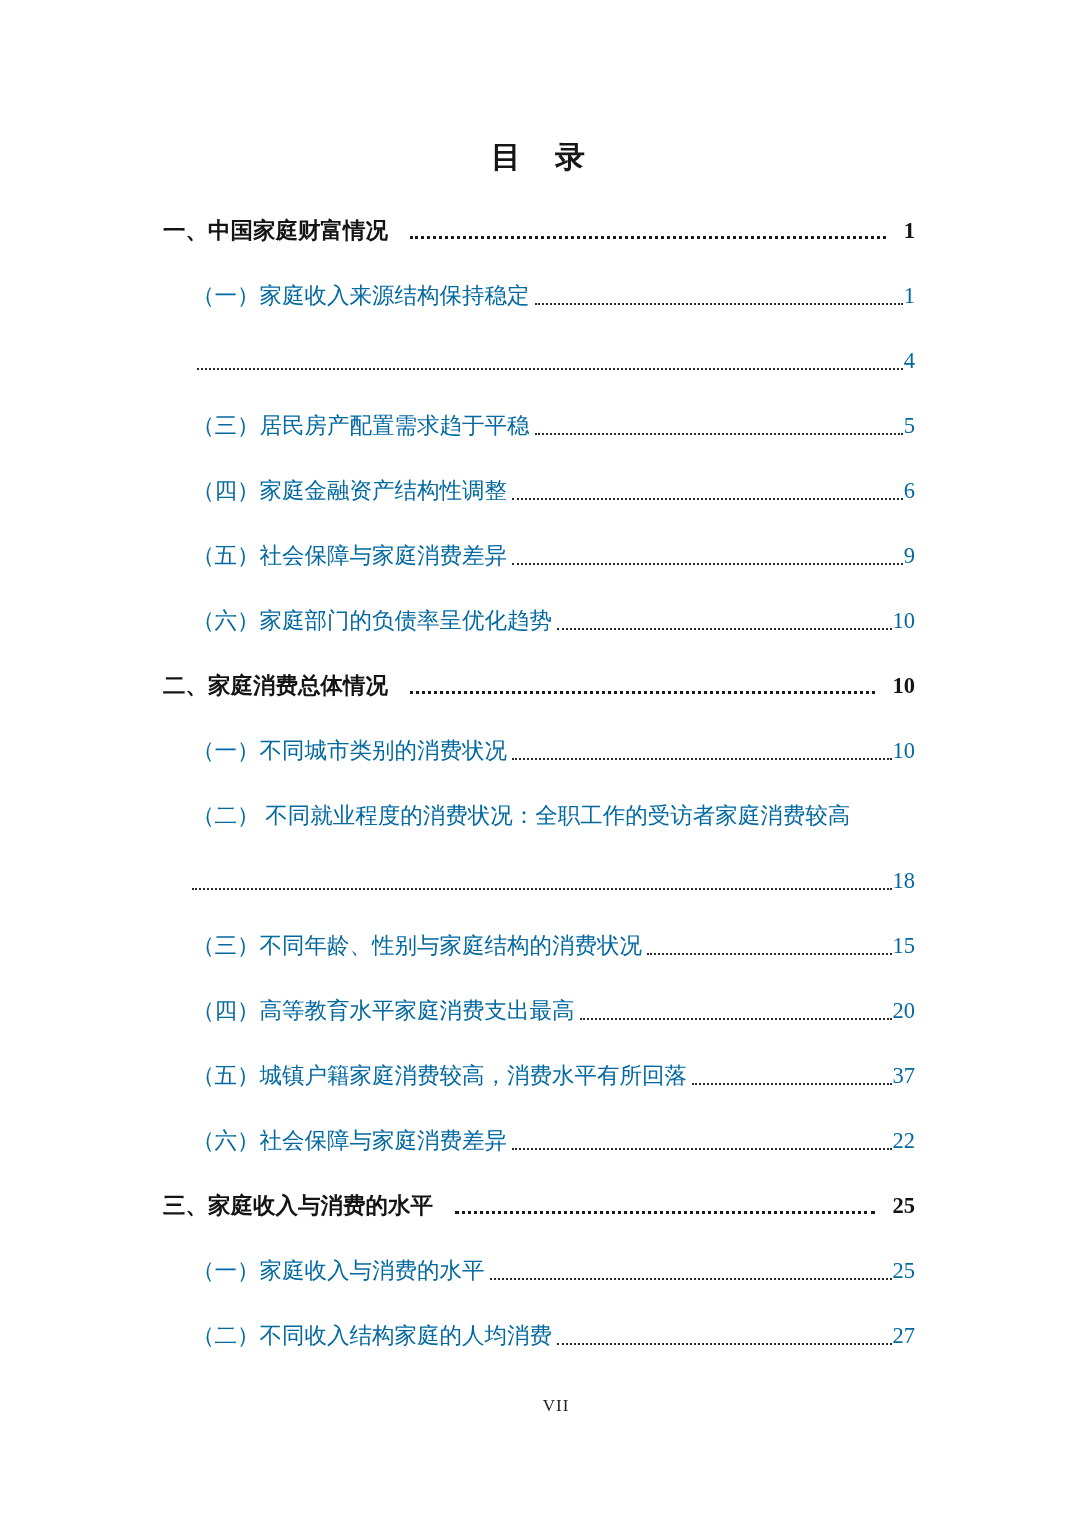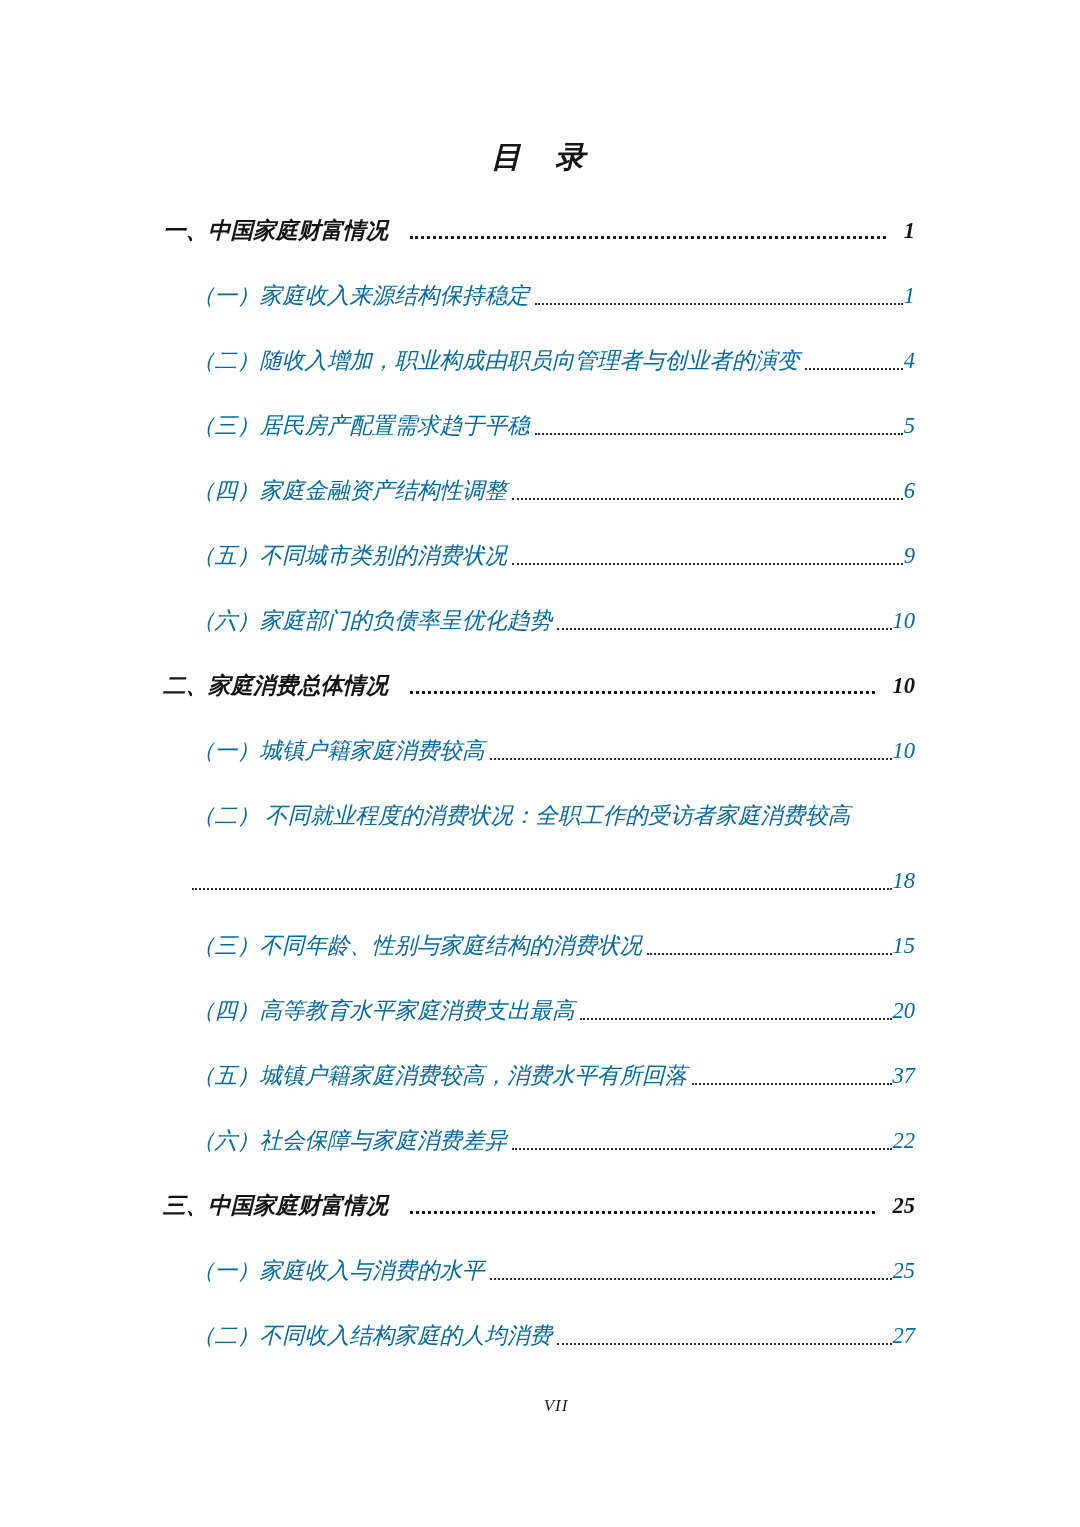--- a/index.html
+++ b/index.html
@@ -16,7 +16,6 @@
     position: absolute;
     inset: 0;
     padding: 140px 165px 0 163px;
-    font-style: italic;
   }
   .doc-title {
     font-size: 30px;

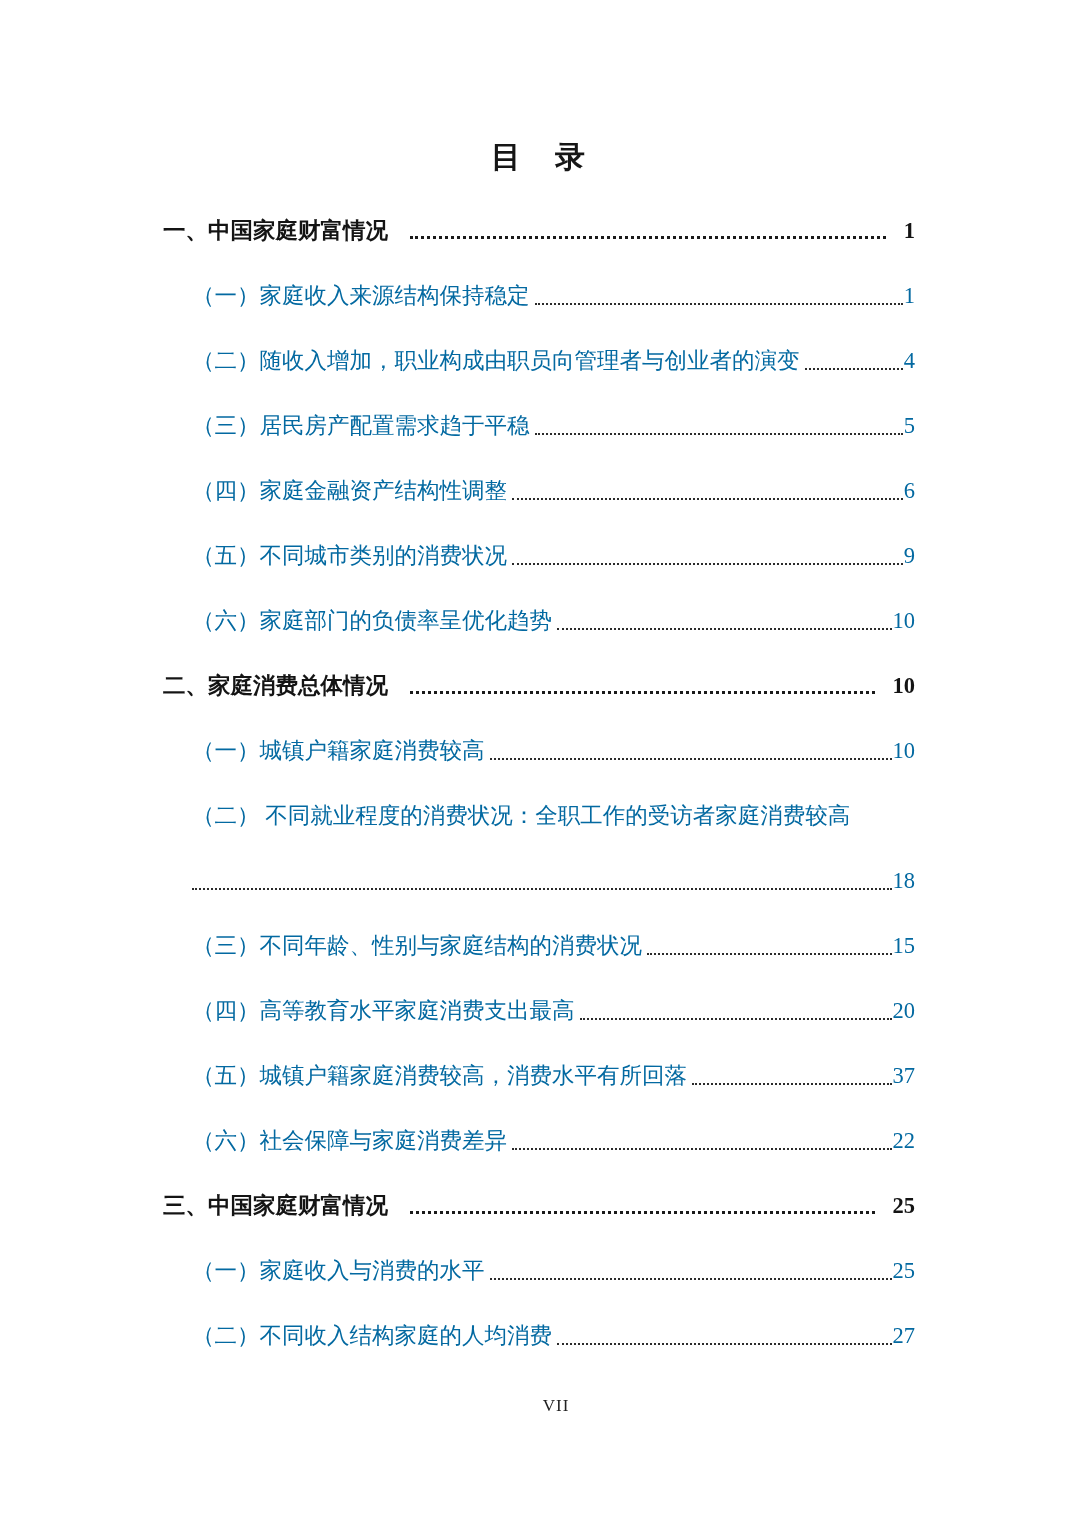--- a/index.html
+++ b/index.html
@@ -80,7 +80,6 @@
         <span class="toc-page">1</span>
       </div>
       <div class="toc-row level2">
-        <span class="toc-label">（二）随收入增加，职业构成由职员向管理者与创业者的演变</span>
         <span class="toc-leader"></span>
         <span class="toc-page">4</span>
       </div>

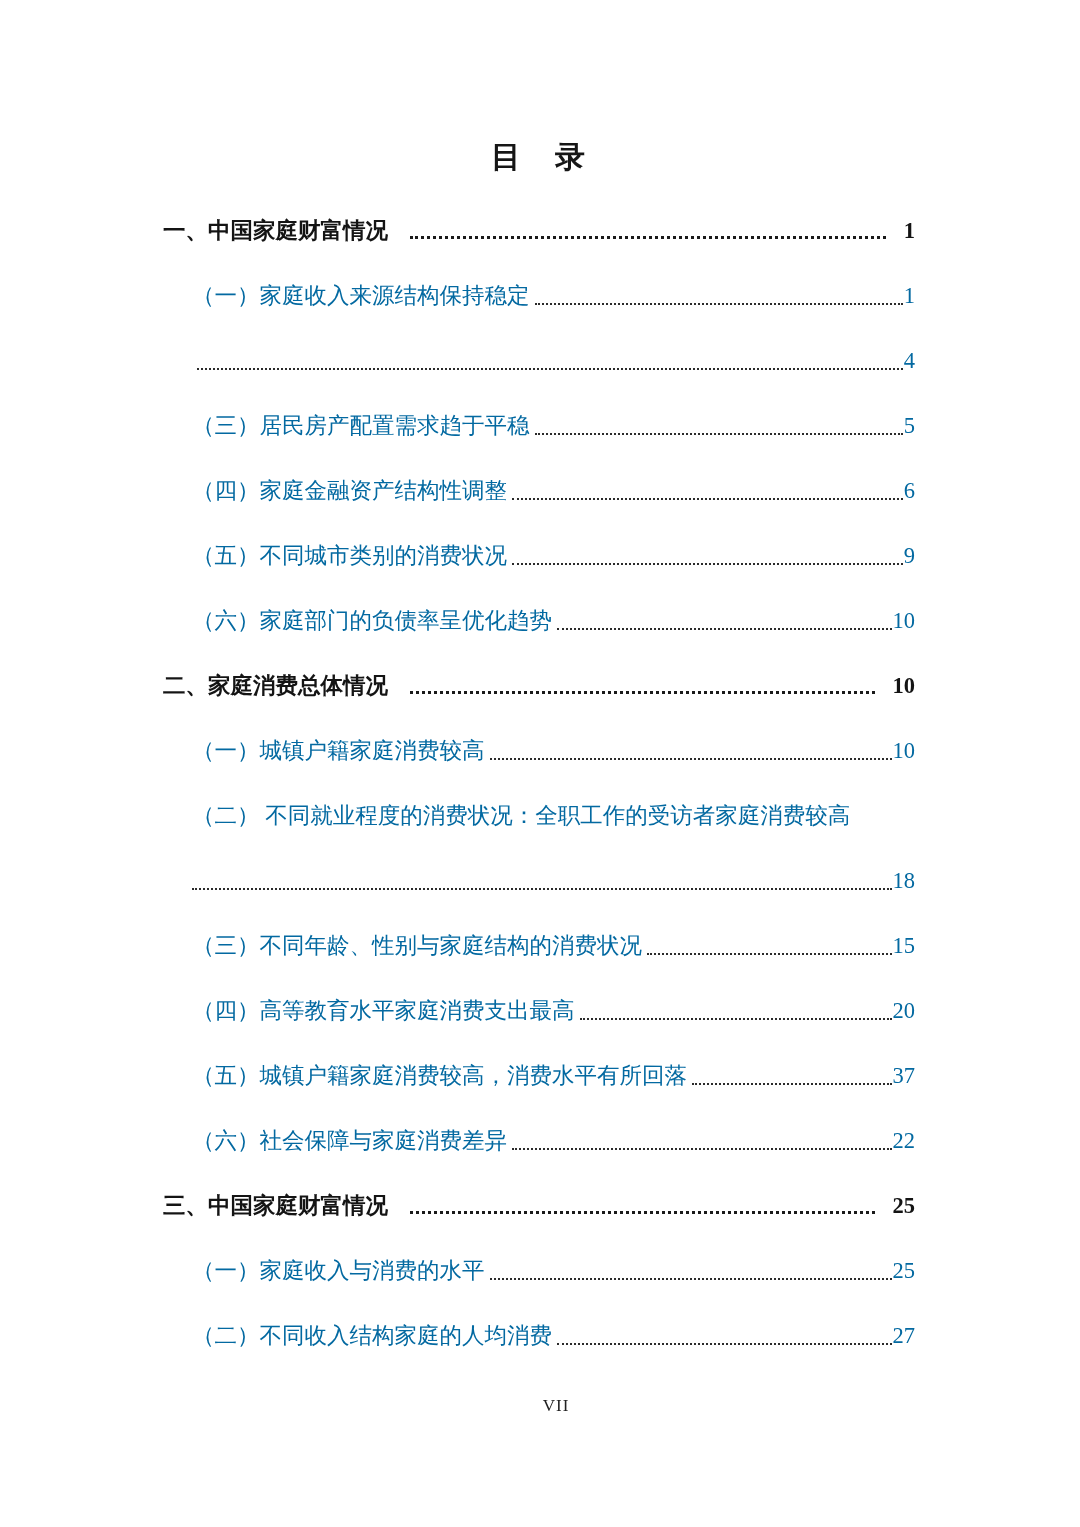--- a/index.html
+++ b/index.html
@@ -94,7 +94,7 @@
         <span class="toc-page">6</span>
       </div>
       <div class="toc-row level2">
-        <span class="toc-label">（五）不同城市类别的消费状况</span>
+        <span class="toc-label">（五）社会保障与家庭消费差异</span>
         <span class="toc-leader"></span>
         <span class="toc-page">9</span>
       </div>

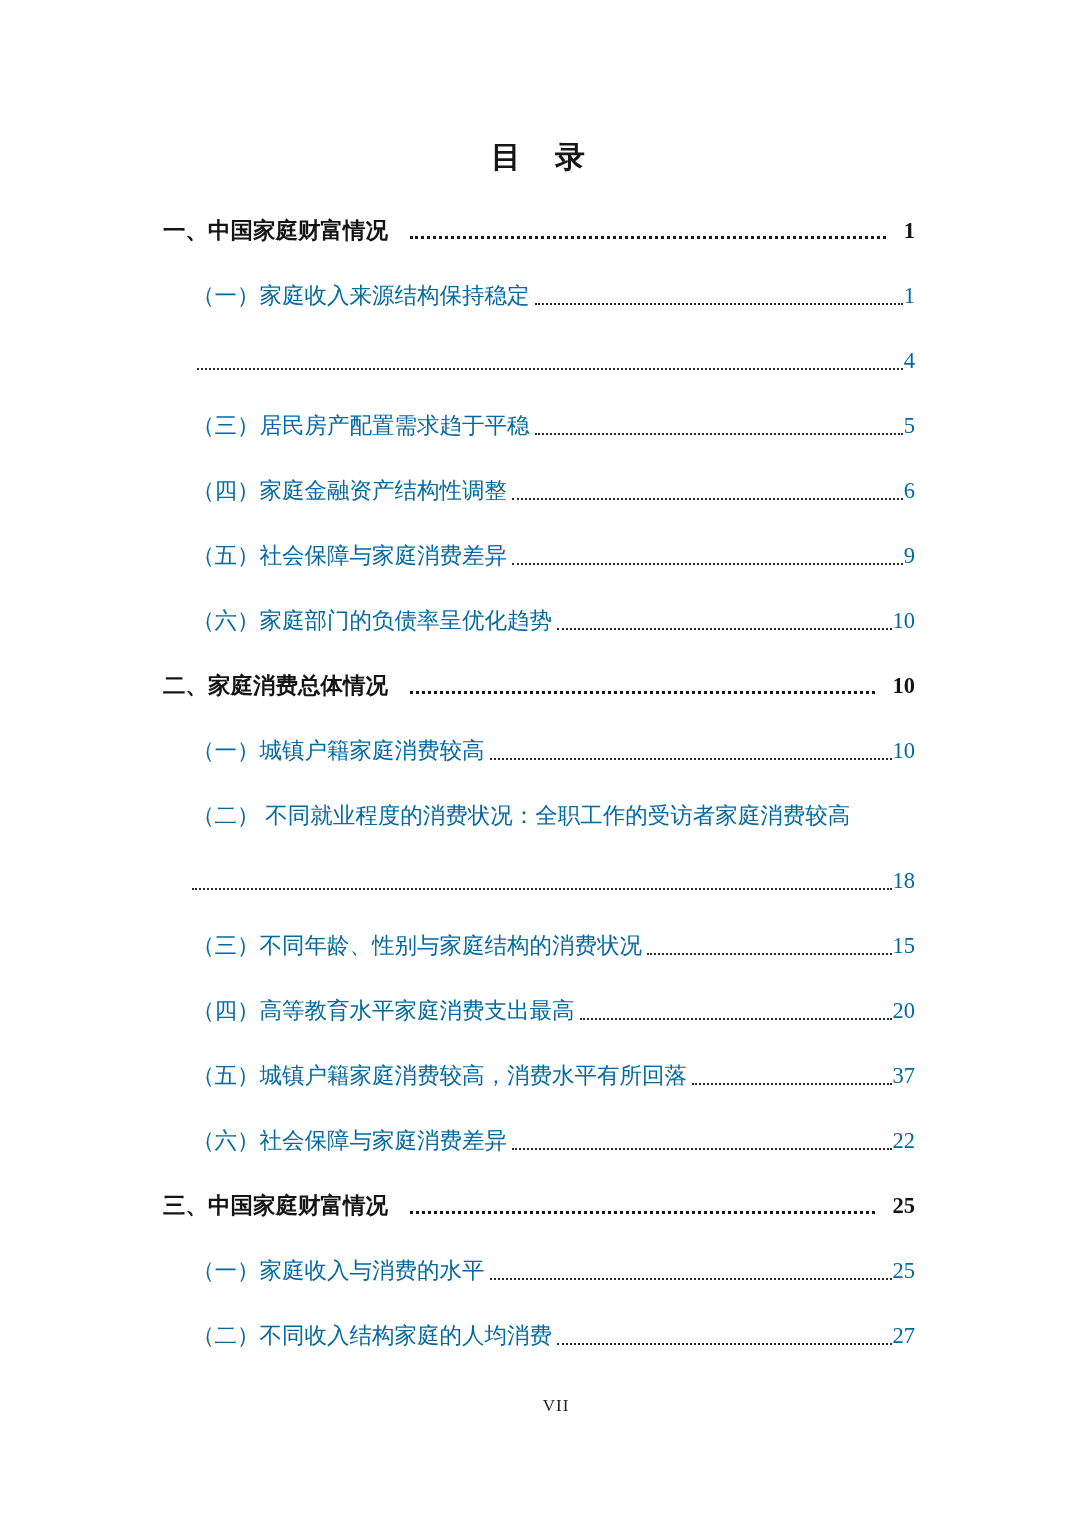--- a/index.html
+++ b/index.html
@@ -109,7 +109,7 @@
         <span class="toc-page">10</span>
       </div>
       <div class="toc-row level2">
-        <span class="toc-label">（一）城镇户籍家庭消费较高</span>
+        <span class="toc-label">（一）不同城市类别的消费状况</span>
         <span class="toc-leader"></span>
         <span class="toc-page">10</span>
       </div>

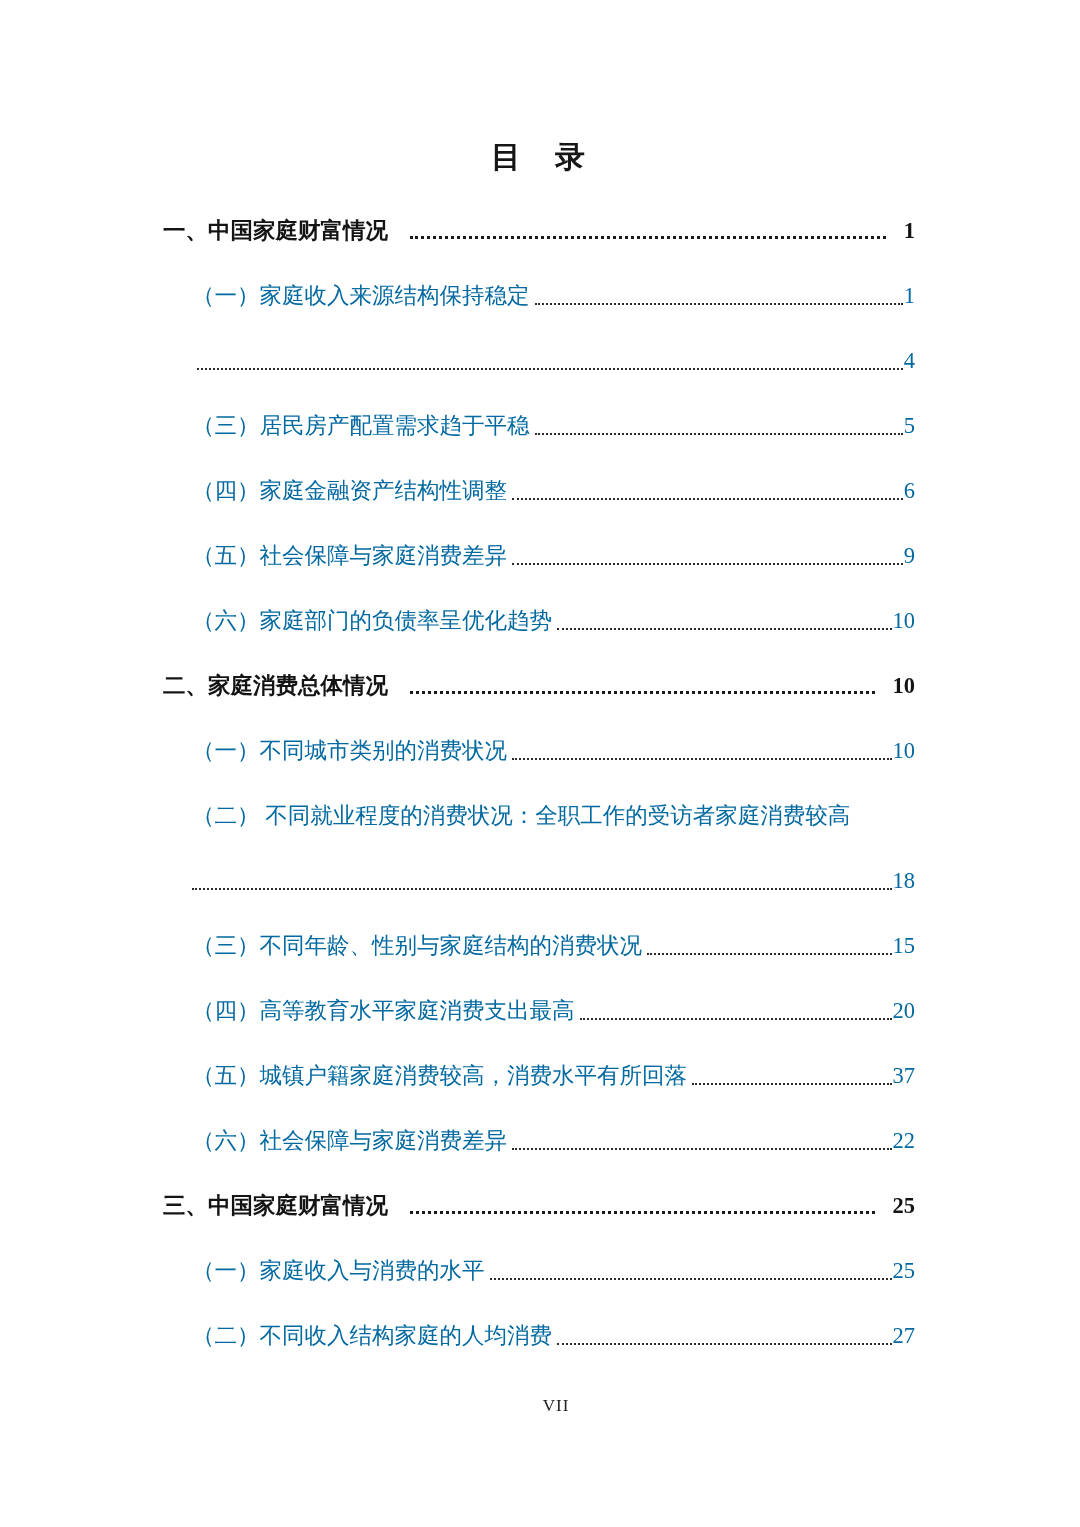--- a/index.html
+++ b/index.html
@@ -141,7 +141,7 @@
         <span class="toc-page">22</span>
       </div>
       <div class="toc-row level1 bold">
-        <span class="toc-label">三、中国家庭财富情况</span>
+        <span class="toc-label">三、家庭收入与消费的水平</span>
         <span class="toc-leader"></span>
         <span class="toc-page">25</span>
       </div>

